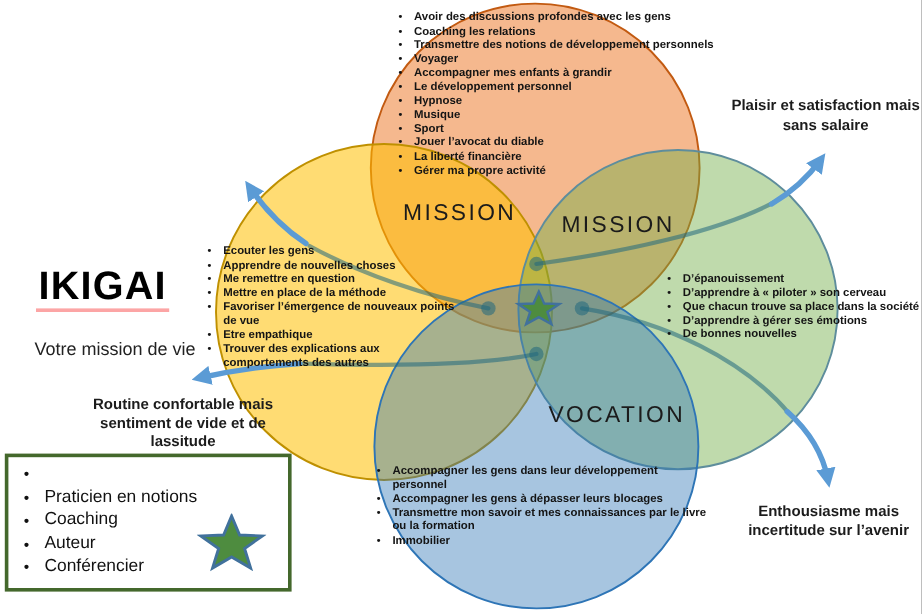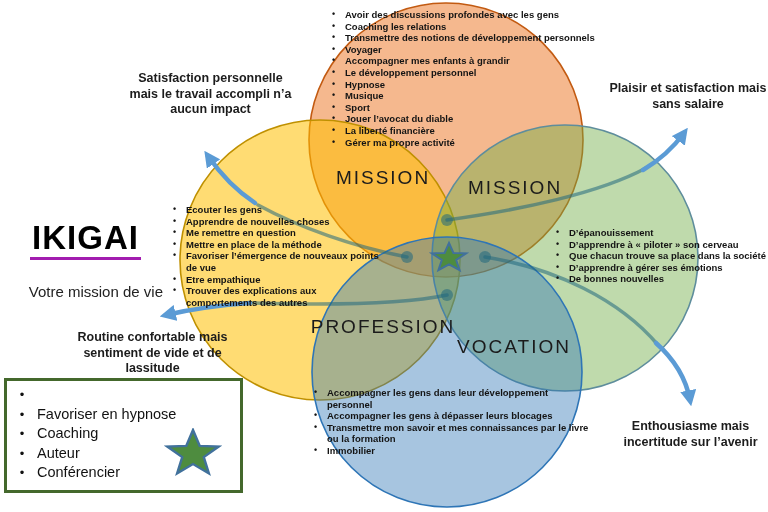--- a/index.html
+++ b/index.html
@@ -245,7 +245,6 @@
       </li>
     </ul>
 
-  <div class="callout" style="left:128px;top:71px;width:165px;">Satisfaction personnelle mais le travail accompli n’a aucun impact</div>
   <div class="callout" style="left:603px;top:81px;width:170px;">Plaisir et satisfaction mais sans salaire</div>
   <div class="callout" style="left:70px;top:330px;width:165px;">Routine confortable mais sentiment de vide et de lassitude</div>
   <div class="callout" style="left:608px;top:419px;width:165px;">Enthousiasme mais incertitude sur l’avenir</div>

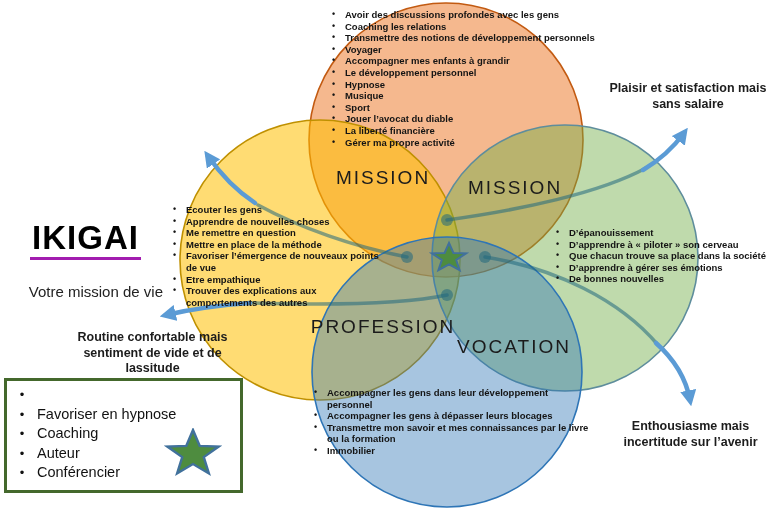--- a/index.html
+++ b/index.html
@@ -30,7 +30,7 @@
   .ikigai{position:absolute;left:8px;top:221px;width:155px;text-align:center;}
   .ikigai .main{
     display:inline-block;font-size:33px;font-weight:700;letter-spacing:1px;
-    color:#000;border-bottom:3px solid #a21caf;padding:0 2px 2px 2px;line-height:34px;
+    color:#000;border-bottom:3px solid #fca5a5;padding:0 2px 2px 2px;line-height:34px;
   }
   .ikigai .sub{margin-top:23px;font-size:15px;color:#222;text-align:right;}
   

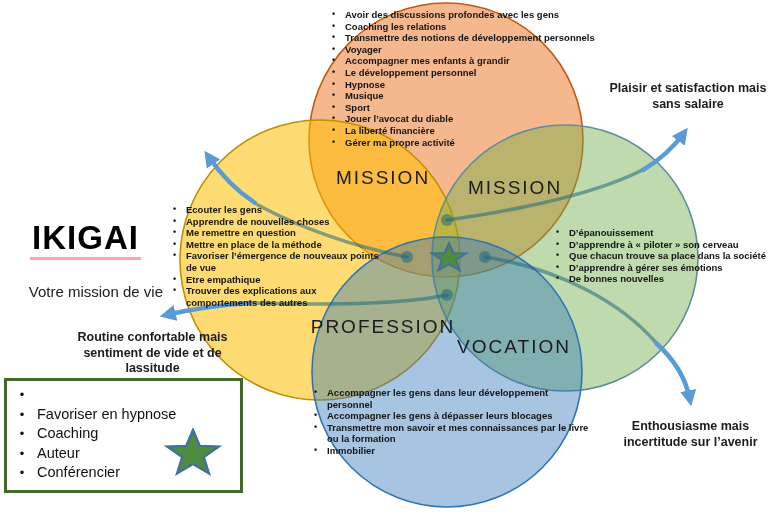--- a/index.html
+++ b/index.html
@@ -90,7 +90,6 @@
 
   <div class="region-label" style="left:383px;top:178px;">MISSION</div>
   <div class="region-label" style="left:515px;top:178px;margin-top:10px;">MISSION</div>
-  <div class="region-label" style="left:383px;top:327px;">PROFESSION</div>
   <div class="region-label" style="left:514px;top:327px;margin-top:20px;">VOCATION</div>
 
   <ul class="vlist" style="left:332px;top:9px;width:278px;">

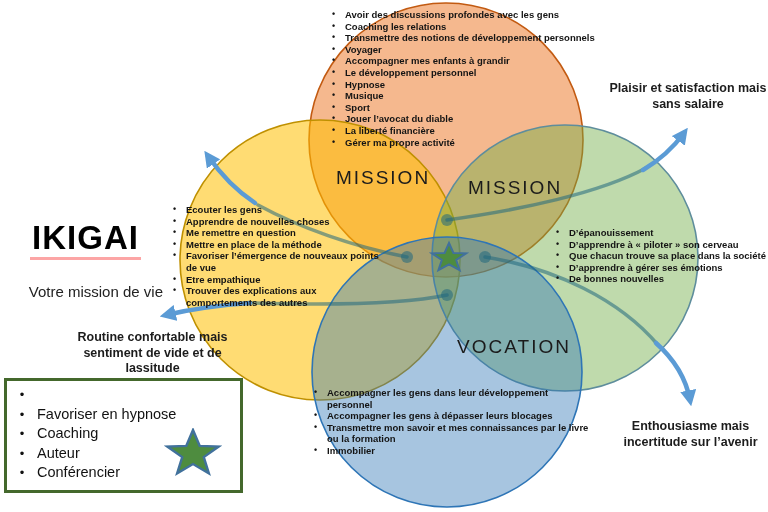--- a/index.html
+++ b/index.html
@@ -263,7 +263,7 @@
 
         <li>
           <span class="bullet">•</span>
-          <span class="txt">Favoriser en hypnose</span>
+          <span class="txt">Praticien en notions</span>
         </li>
 
         <li>

